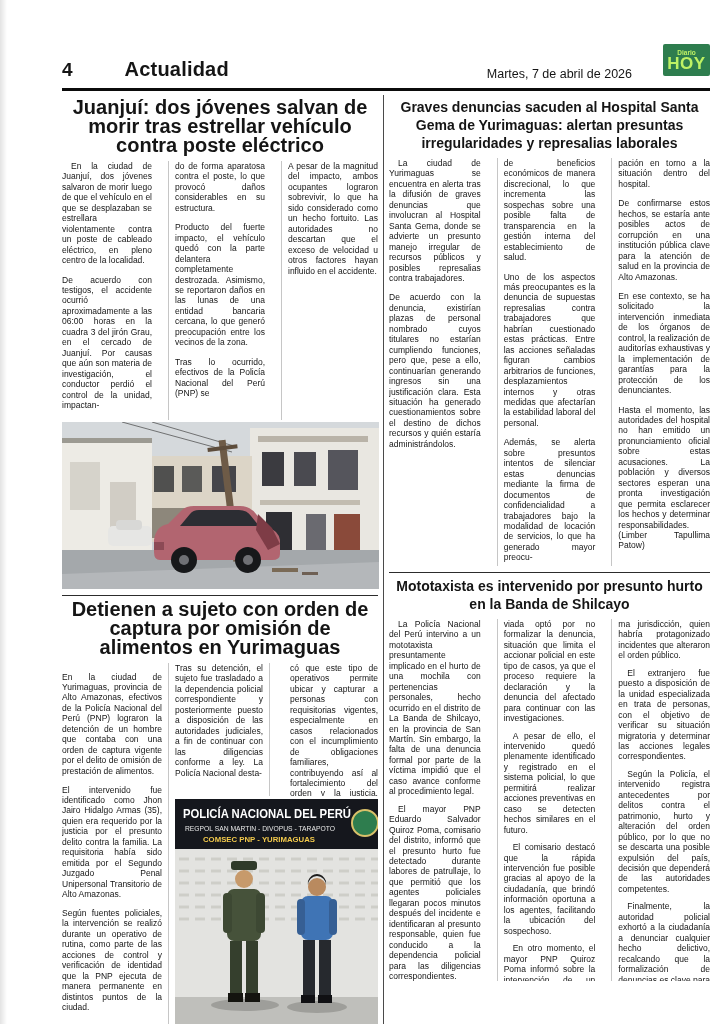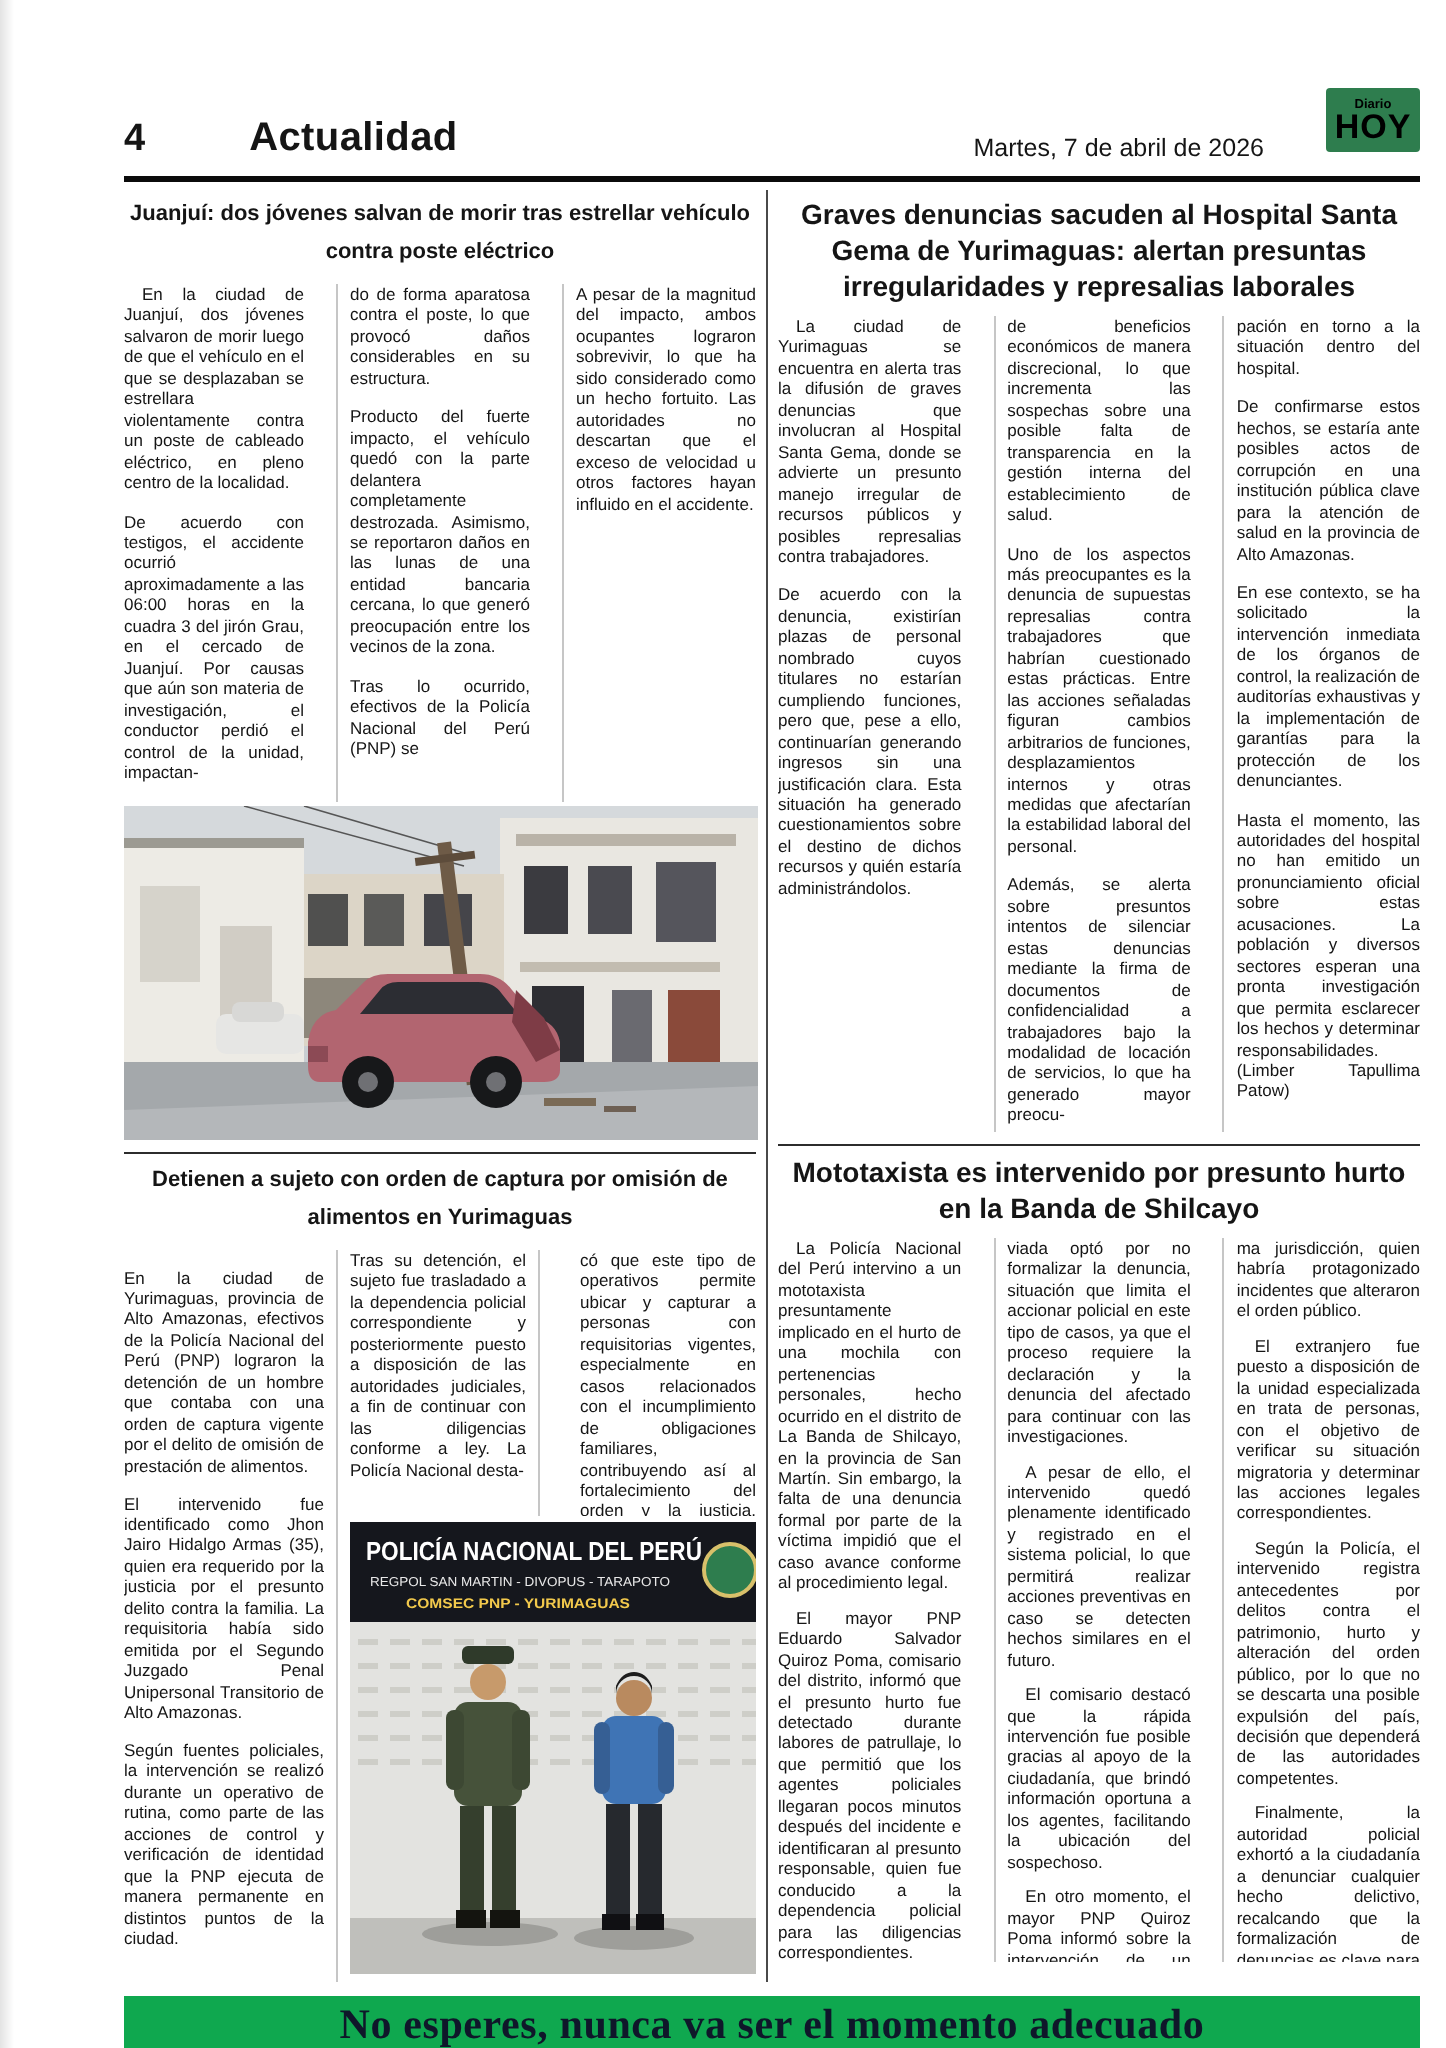--- a/index.html
+++ b/index.html
@@ -12,7 +12,7 @@
   .pnum{font-size:19px;font-weight:bold;}
   .section{font-size:20px;font-weight:bold;margin-left:52px;letter-spacing:.2px;}
   .date{font-size:12.5px;margin-left:auto;margin-right:78px;}
-  .logo{position:absolute;right:0;top:-6px;width:47px;height:32px;background:#2e7d4e;color:#000000;display:flex;flex-direction:column;align-items:center;justify-content:center;border-radius:2px;}
+  .logo{position:absolute;right:0;top:-6px;width:47px;height:32px;background:#2e7d4e;color:#bef264;display:flex;flex-direction:column;align-items:center;justify-content:center;border-radius:2px;}
   .logo .ltop{font-size:6.5px;font-weight:bold;line-height:7px;}
   .logo .lmain{font-size:17px;font-weight:bold;line-height:16px;letter-spacing:.5px;}
 

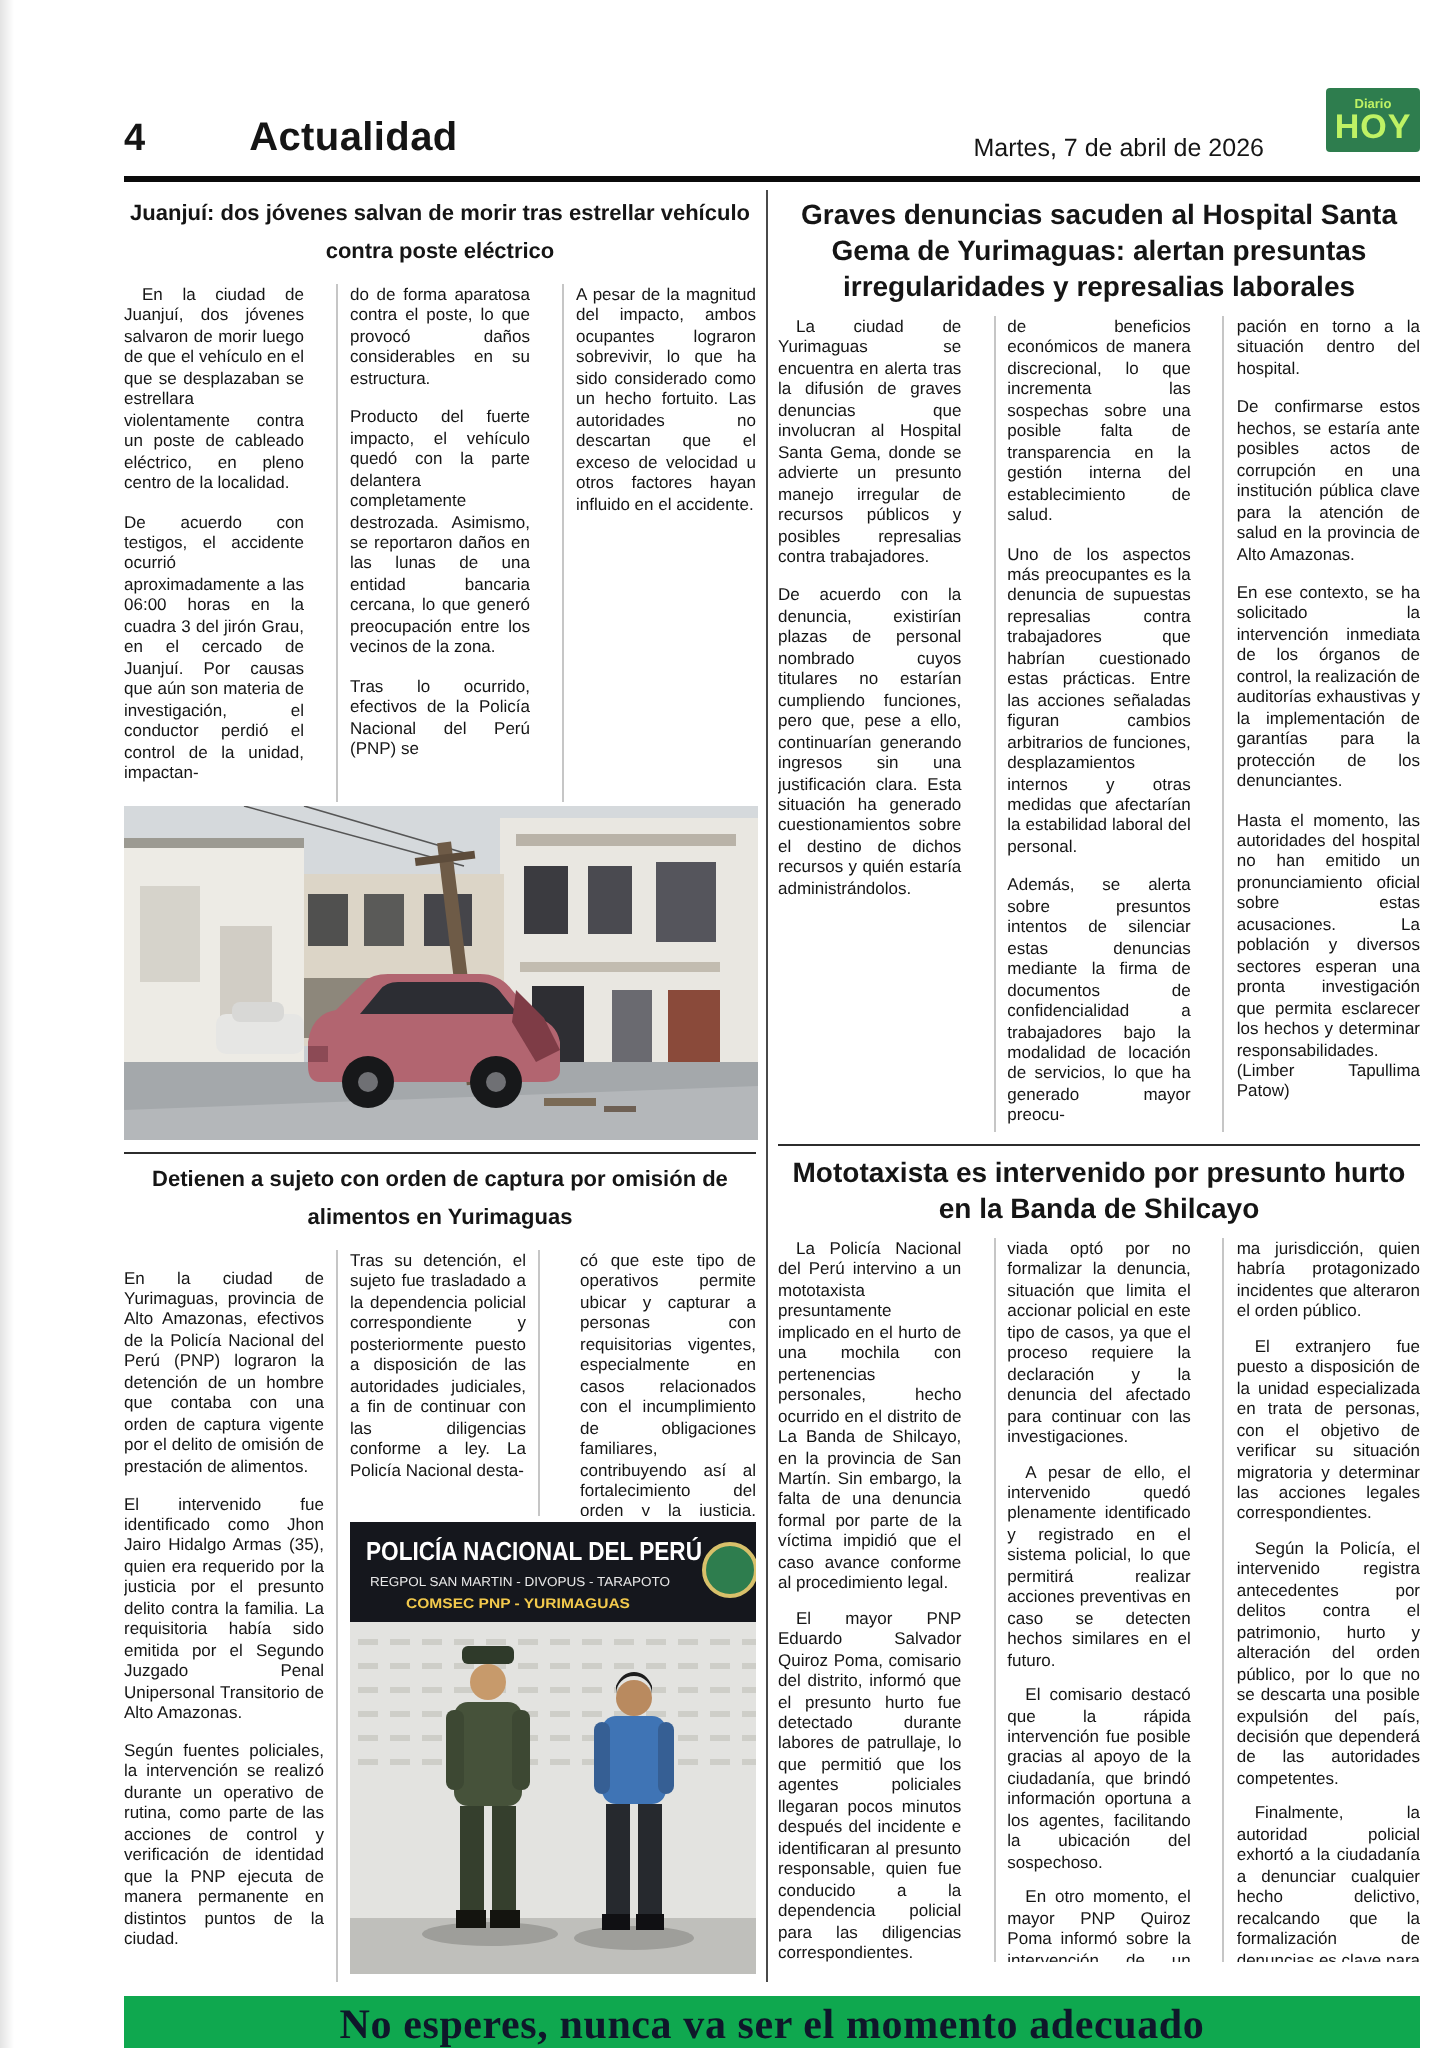--- a/index.html
+++ b/index.html
@@ -23,7 +23,7 @@
   .half.right{width:326px;padding-left:5px;}
 
   h2{font-weight:bold;text-align:center;margin:3px 2px 6px;}
-  .h-big{font-size:11px;line-height:19px;}
+  .h-big{font-size:20px;line-height:19px;}
   .h-med{font-size:14px;line-height:18px;}
 
   .cols{display:flex;text-align:justify;font-size:8.5px;line-height:10.45px;overflow:hidden;}

